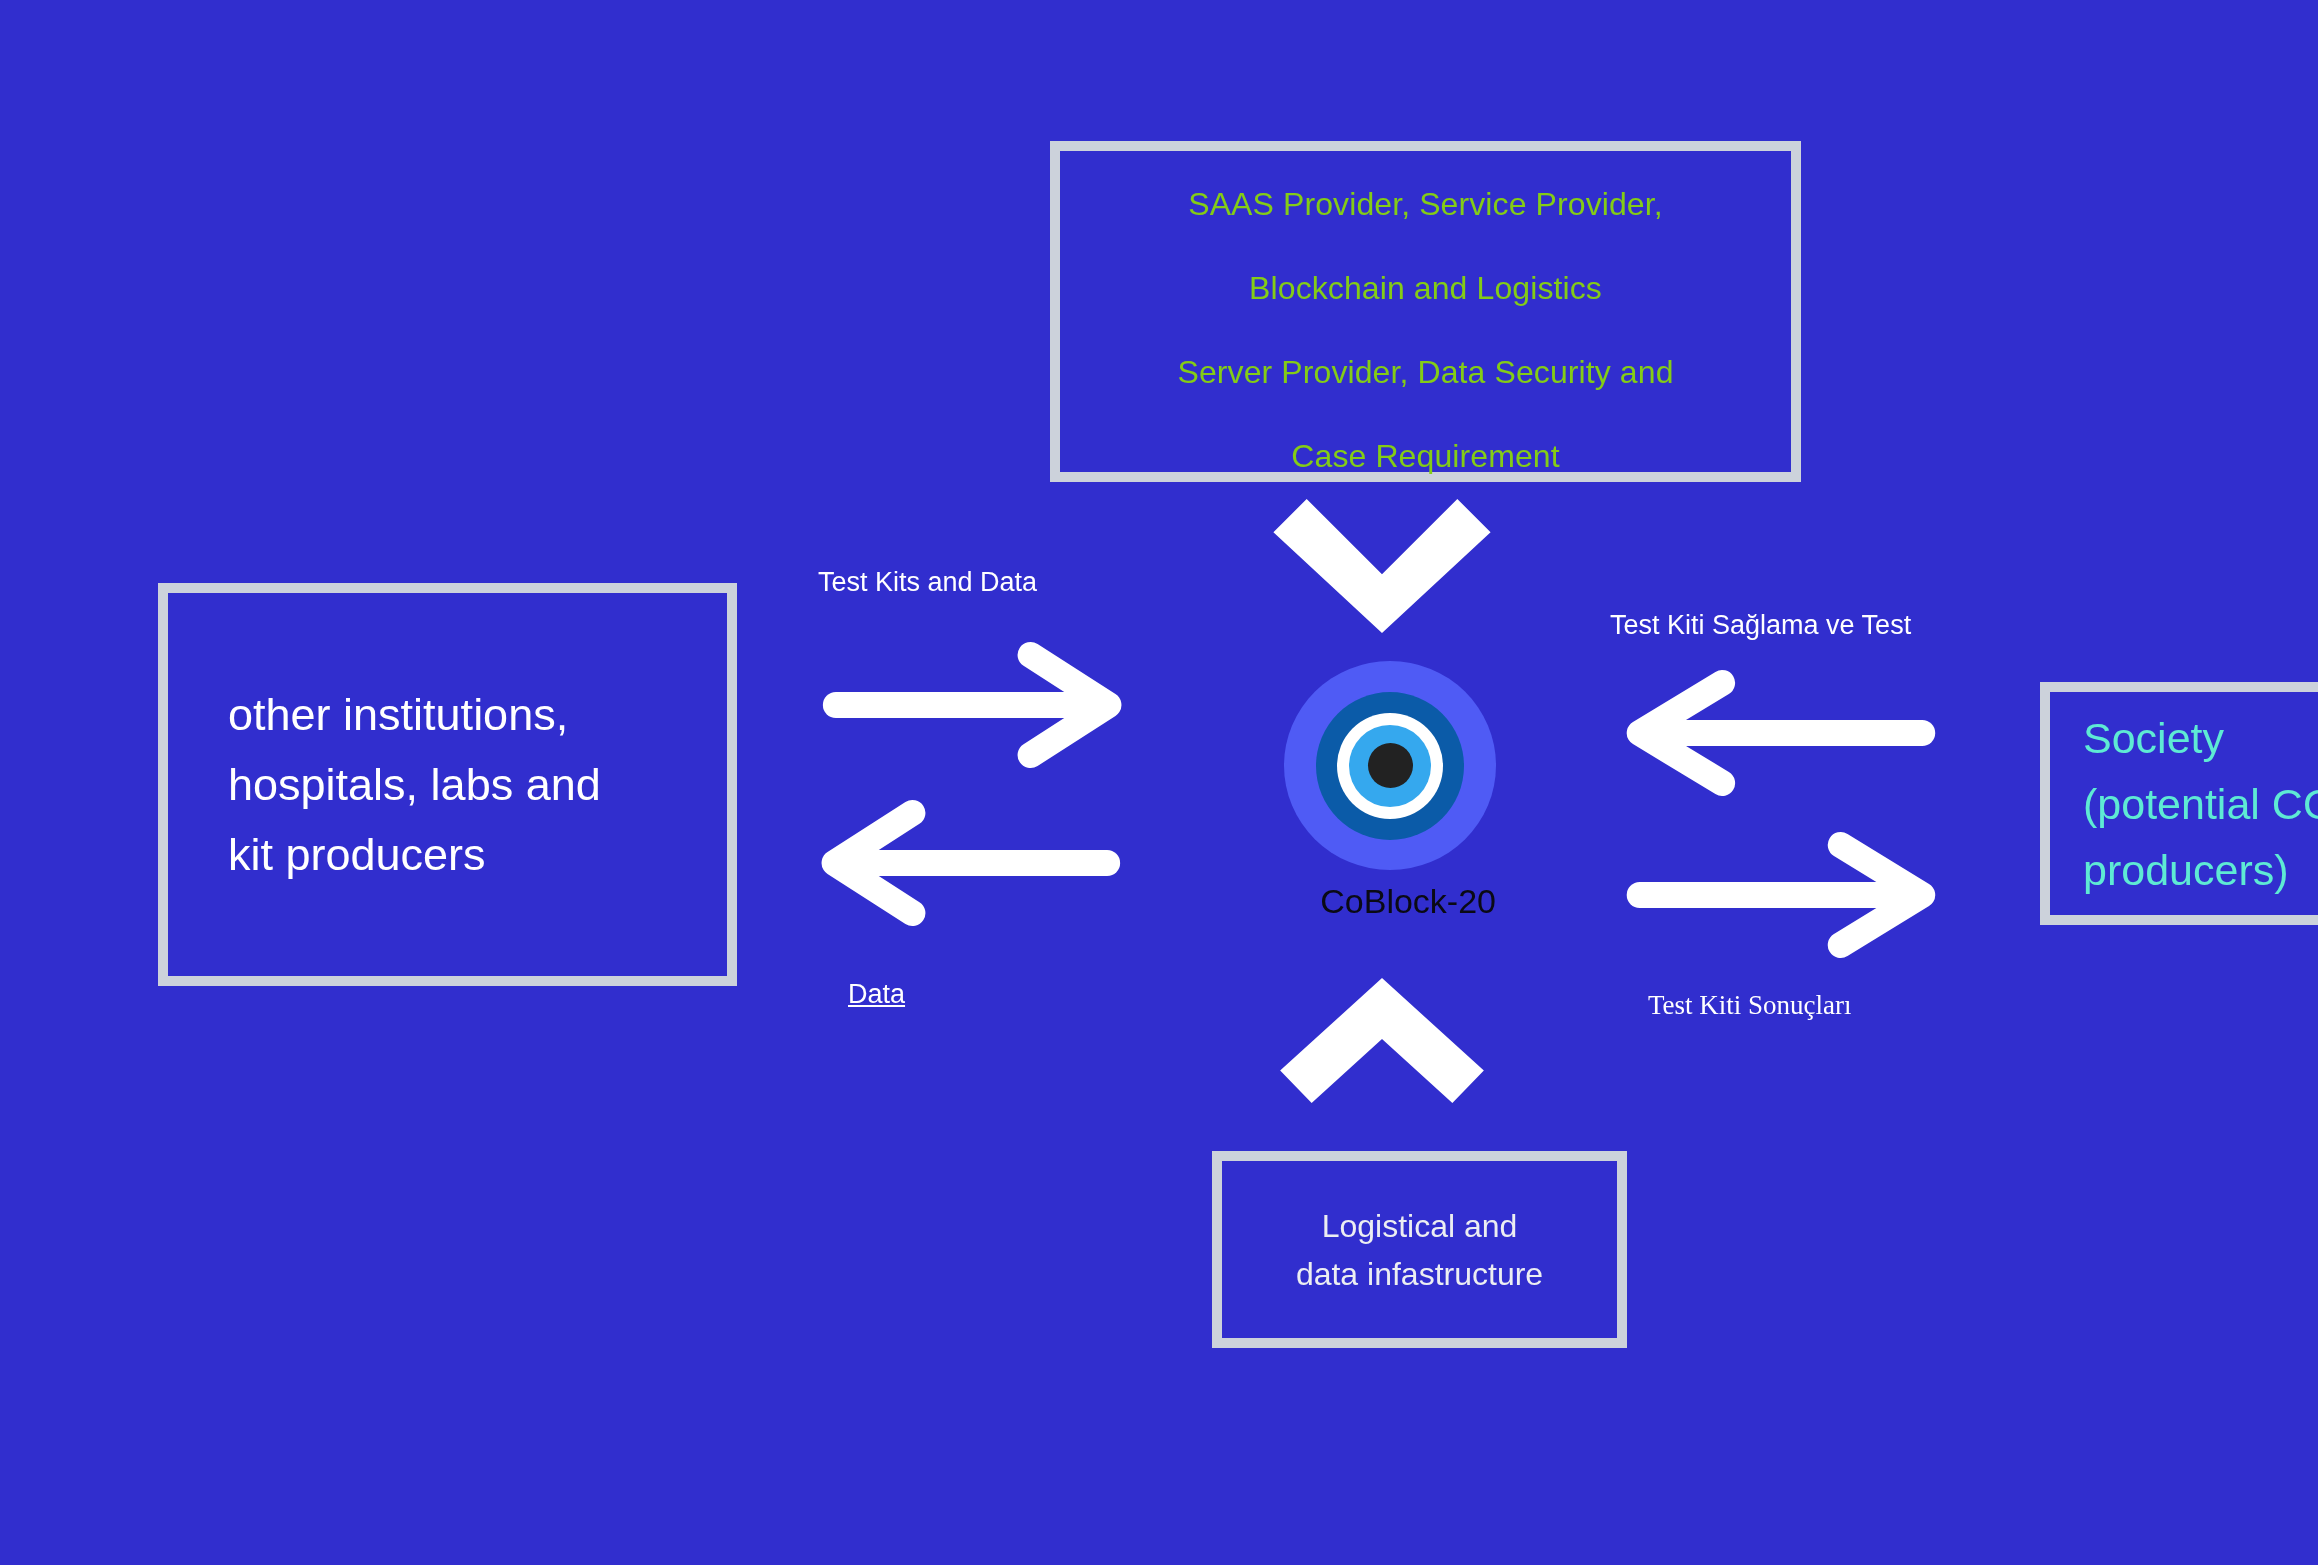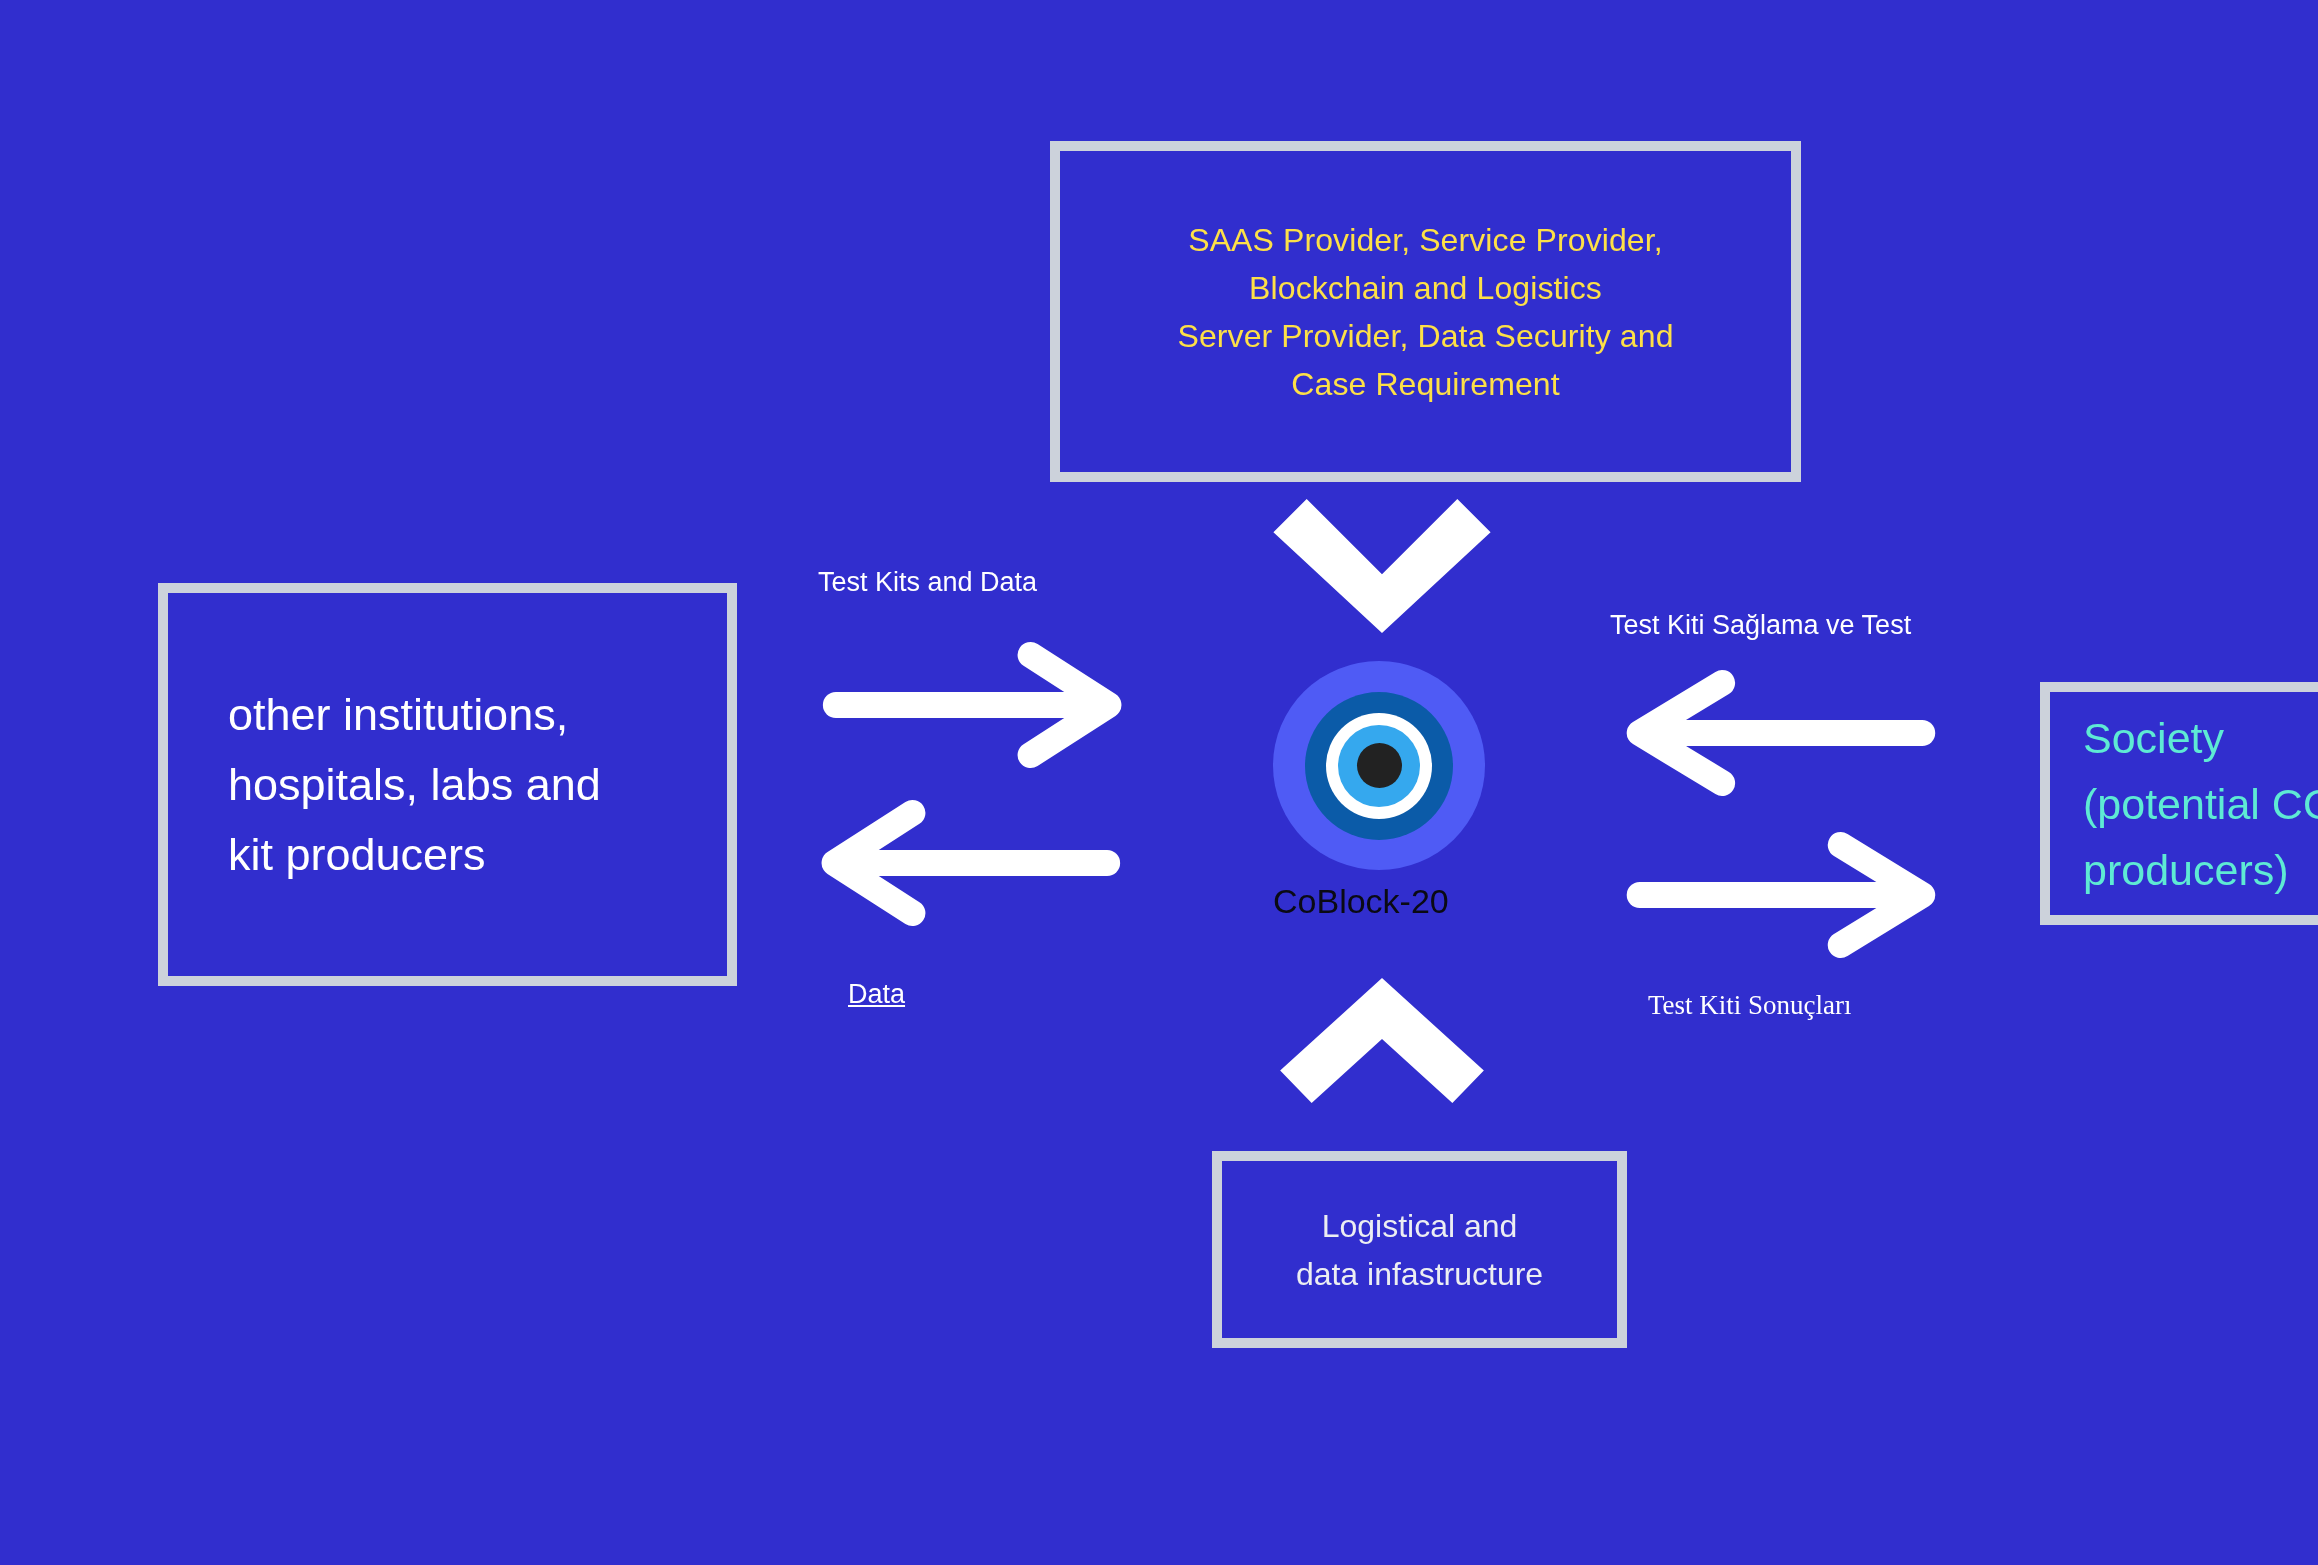--- a/index.html
+++ b/index.html
@@ -49,8 +49,9 @@
   #box-top .line {
     font-size: 32px;
     line-height: 48px;
-    color: #fde047;
+    color: #84cc16;
     letter-spacing: 0.1px;
+    margin-top: 36px;
   }
 
   

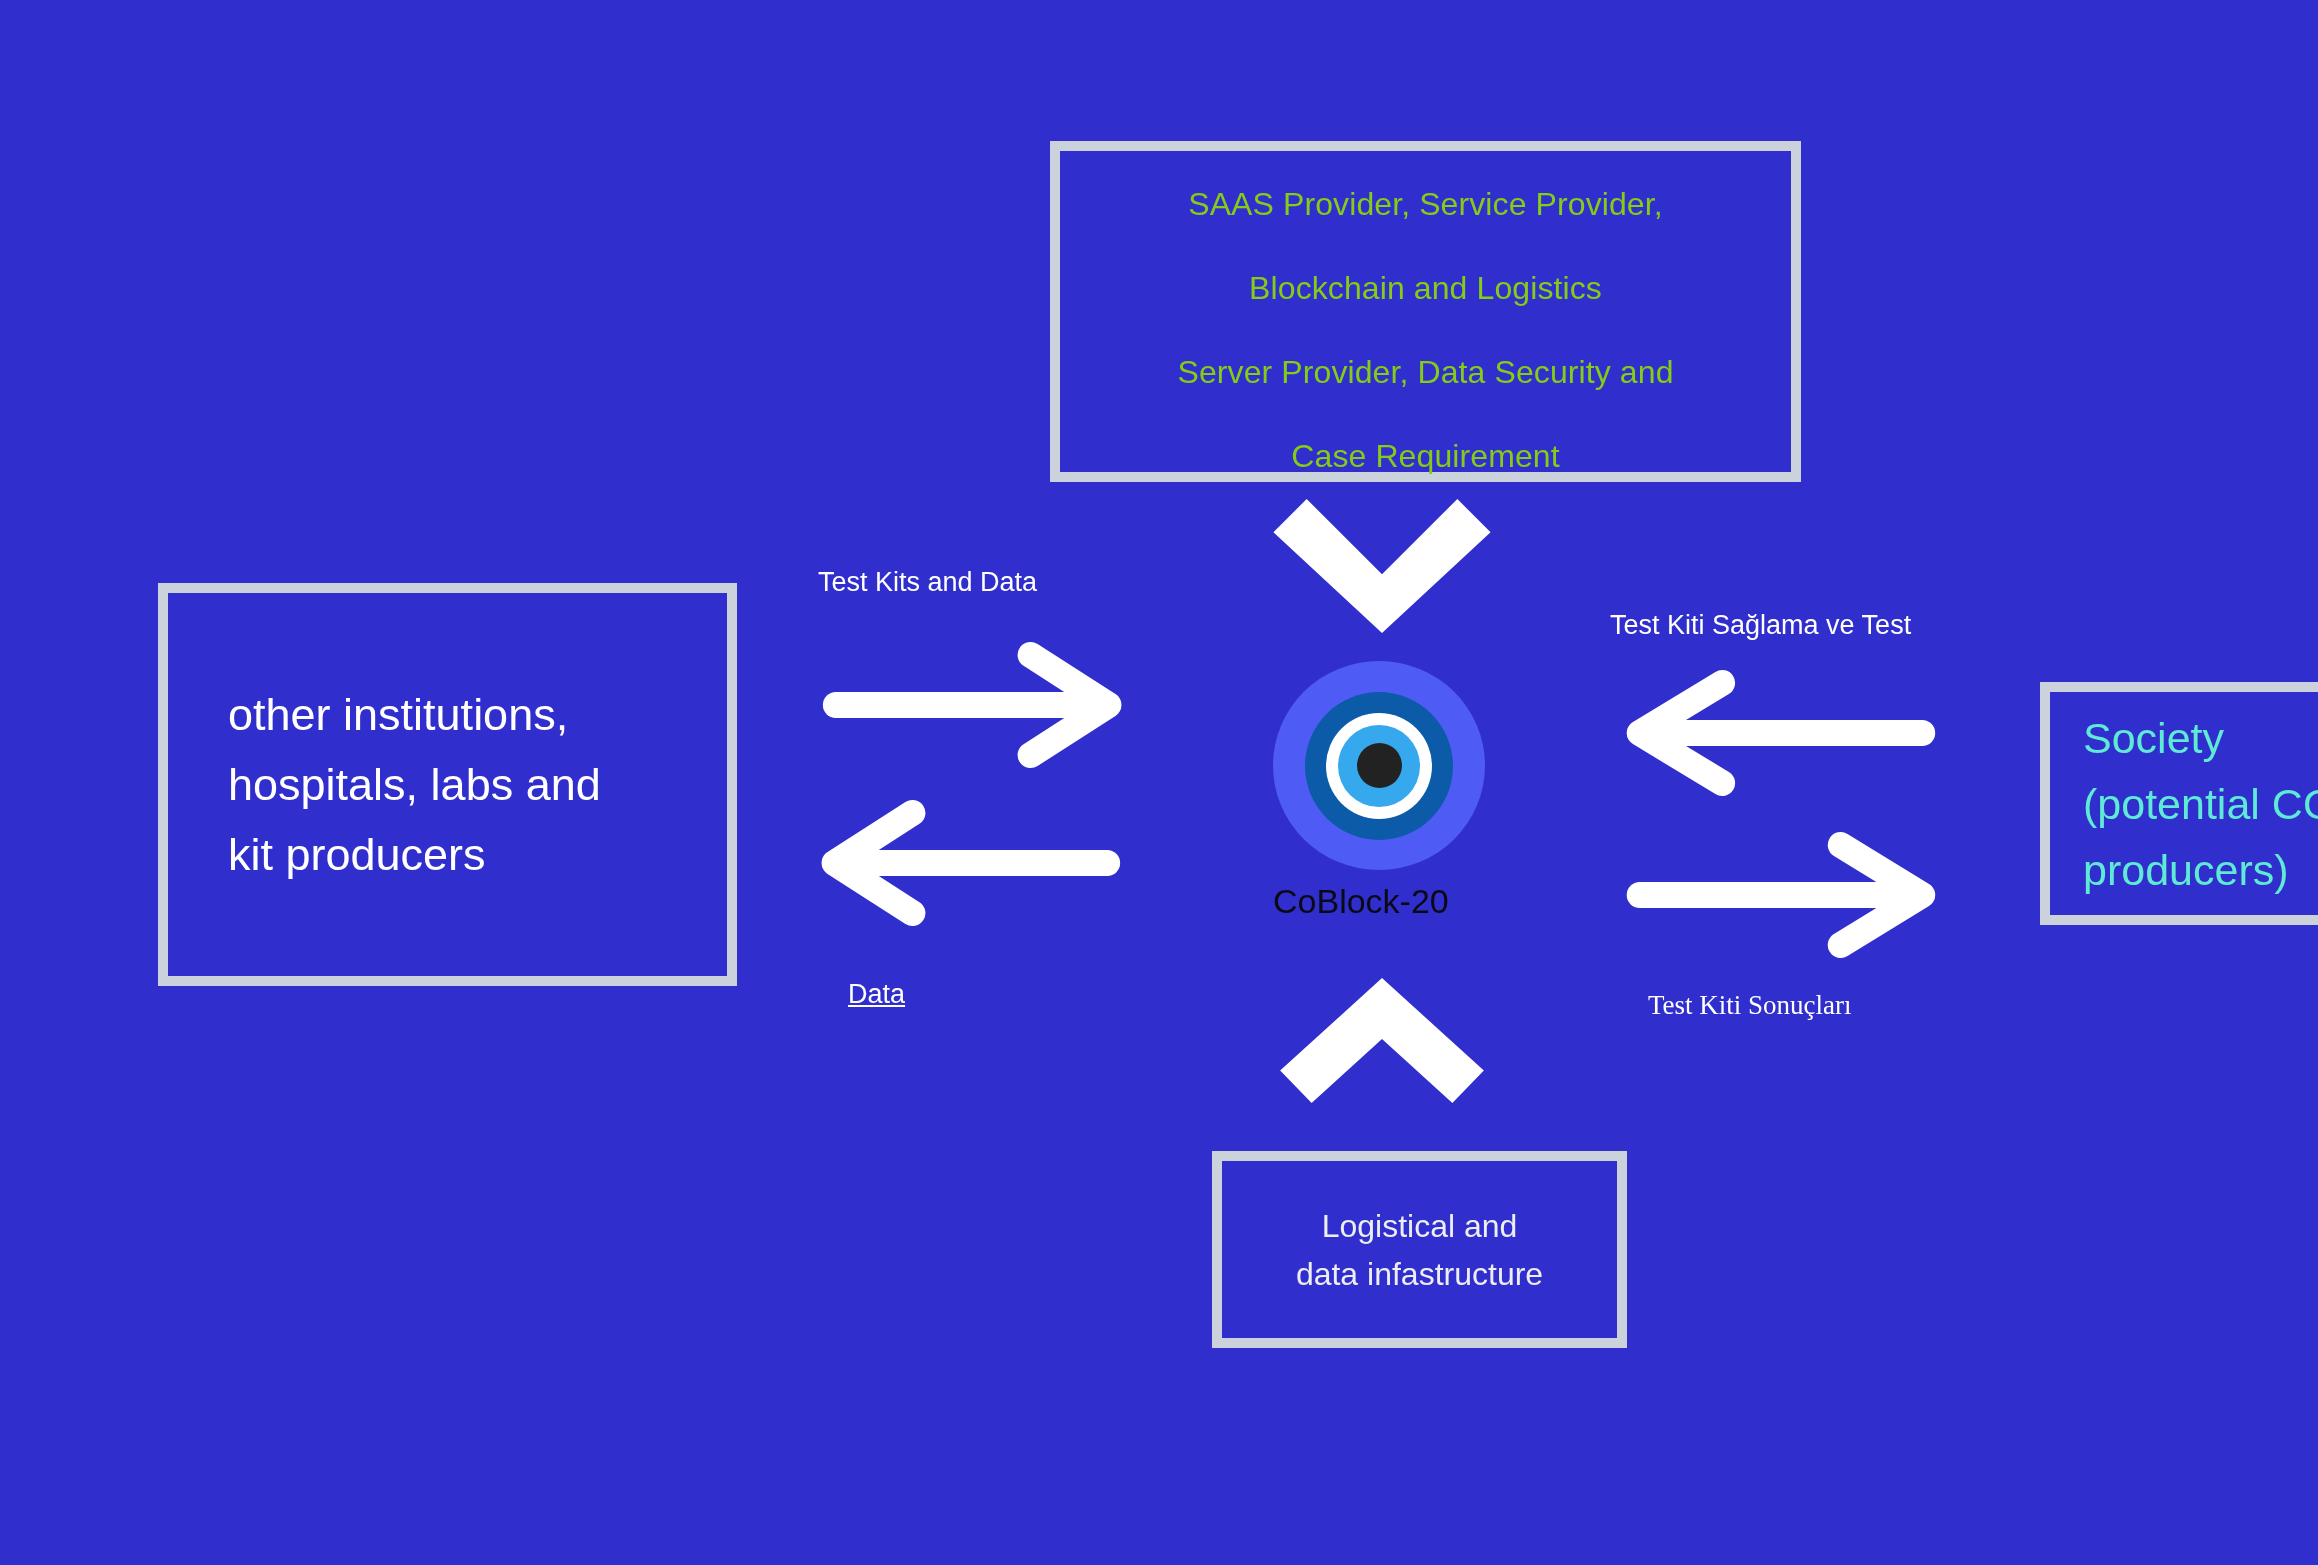--- a/index.html
+++ b/index.html
@@ -110,7 +110,7 @@
     height: 260px;
     display: flex;
     flex-direction: column;
-    align-items: flex-start;
+    align-items: flex-end;
   }
   #nazar {
     position: relative;

